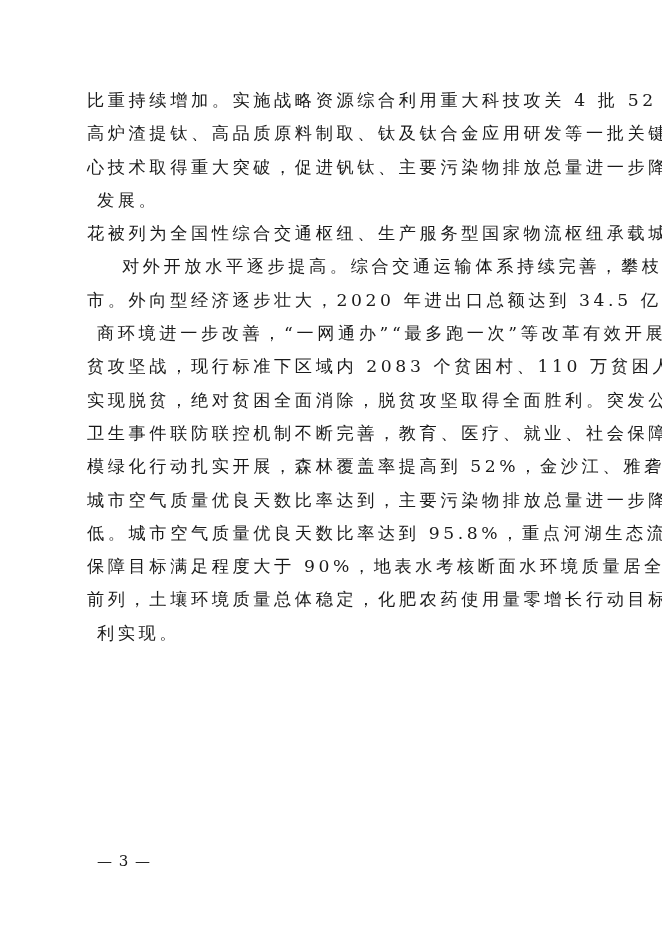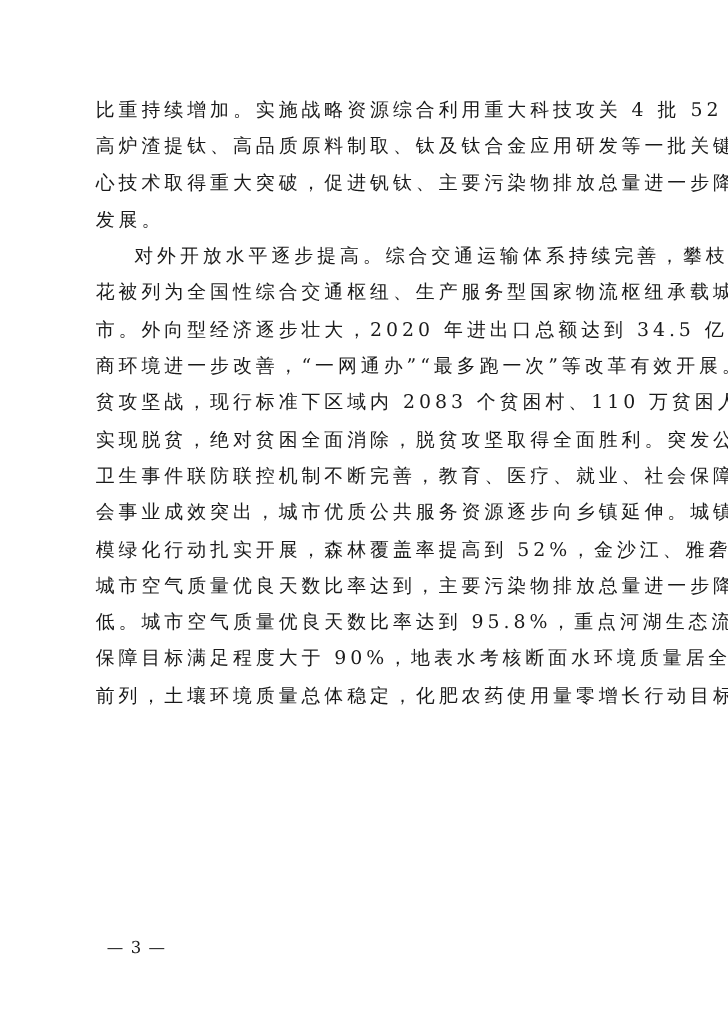--- a/index.html
+++ b/index.html
@@ -11,7 +11,7 @@
     letter-spacing: 3.6px;
   }
   .line { display: block; white-space: nowrap; height: 33.3px; text-align: justify; text-align-last: justify; }
-  .line.last { text-align-last: left; }
+  .line.last { text-align-last: left; margin-left: 10px; }
   .indent { padding-left: 35px; }
   .page-number {
     position: absolute; left: 97px; top: 852px;

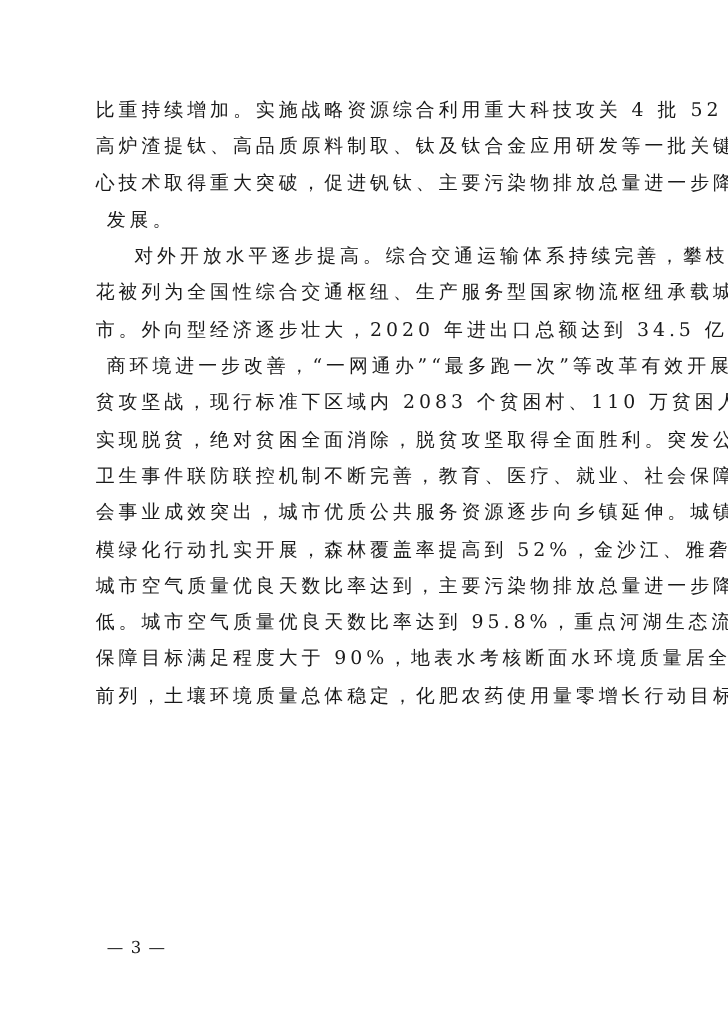--- a/index.html
+++ b/index.html
@@ -32,8 +32,8 @@
   </div>
 
   <div>
+    <span class="line">花被列为全国性综合交通枢纽、生产服务型国家物流枢纽承载城</span>
     <span class="line indent">对外开放水平逐步提高。综合交通运输体系持续完善，攀枝</span>
-    <span class="line">花被列为全国性综合交通枢纽、生产服务型国家物流枢纽承载城</span>
     <span class="line">市。外向型经济逐步壮大，2020 年进出口总额达到 34.5 亿元。营</span>
     <span class="line last">商环境进一步改善，“一网通办”“最多跑一次”等改革有效开展。</span>
   </div>

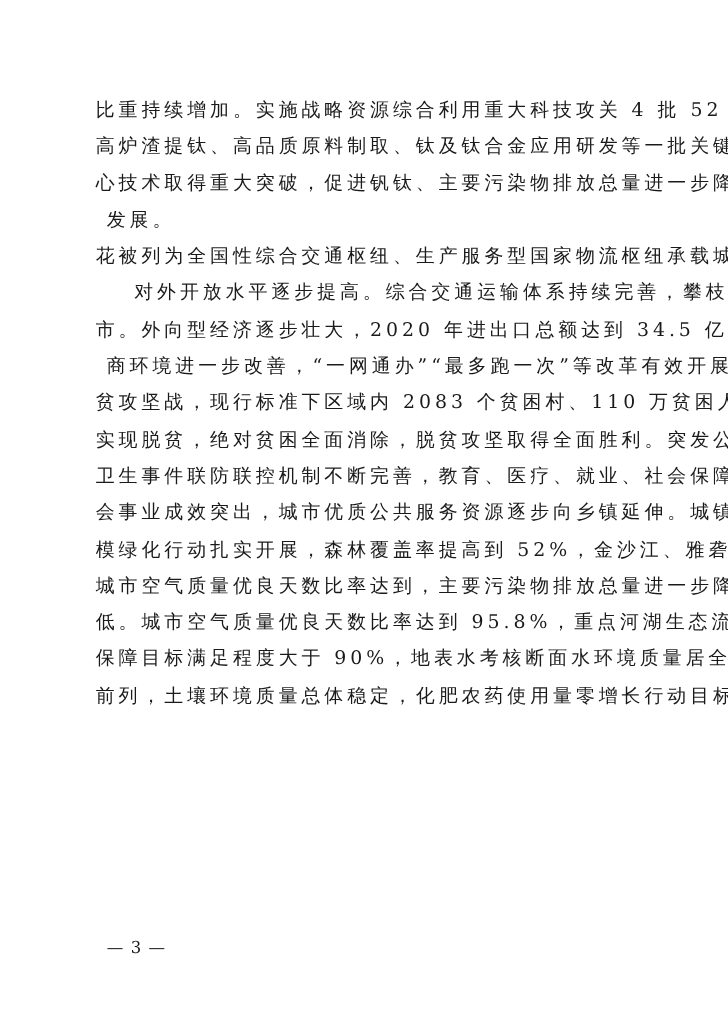--- a/index.html
+++ b/index.html
@@ -42,7 +42,6 @@
     <span class="line">贫攻坚战，现行标准下区域内 2083 个贫困村、110 万贫困人口全部</span>
     <span class="line">实现脱贫，绝对贫困全面消除，脱贫攻坚取得全面胜利。突发公共</span>
     <span class="line">卫生事件联防联控机制不断完善，教育、医疗、就业、社会保障等社</span>
-    <span class="line">会事业成效突出，城市优质公共服务资源逐步向乡镇延伸。城镇</span>
   </div>
 
   <div>

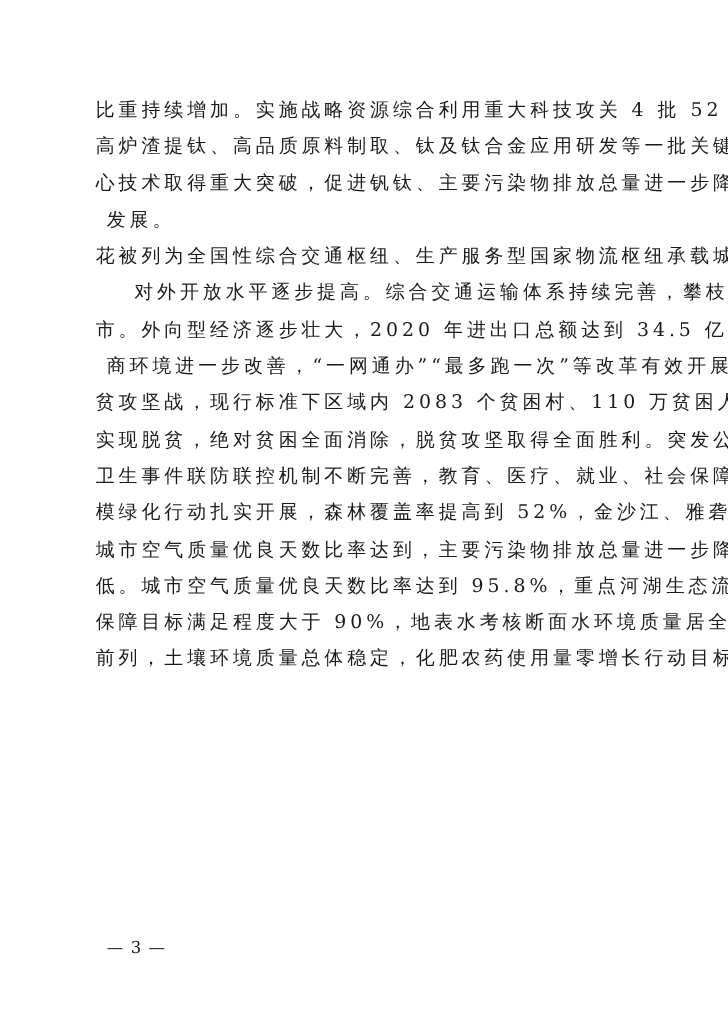--- a/index.html
+++ b/index.html
@@ -50,6 +50,7 @@
     <span class="line">低。城市空气质量优良天数比率达到 95.8%，重点河湖生态流量</span>
     <span class="line">保障目标满足程度大于 90%，地表水考核断面水环境质量居全省</span>
     <span class="line">前列，土壤环境质量总体稳定，化肥农药使用量零增长行动目标顺</span>
+    <span class="line last">利实现。</span>
   </div>
 </div>
 

